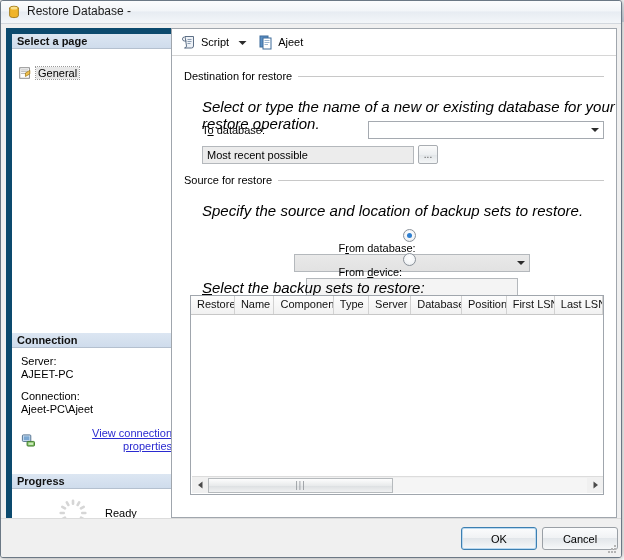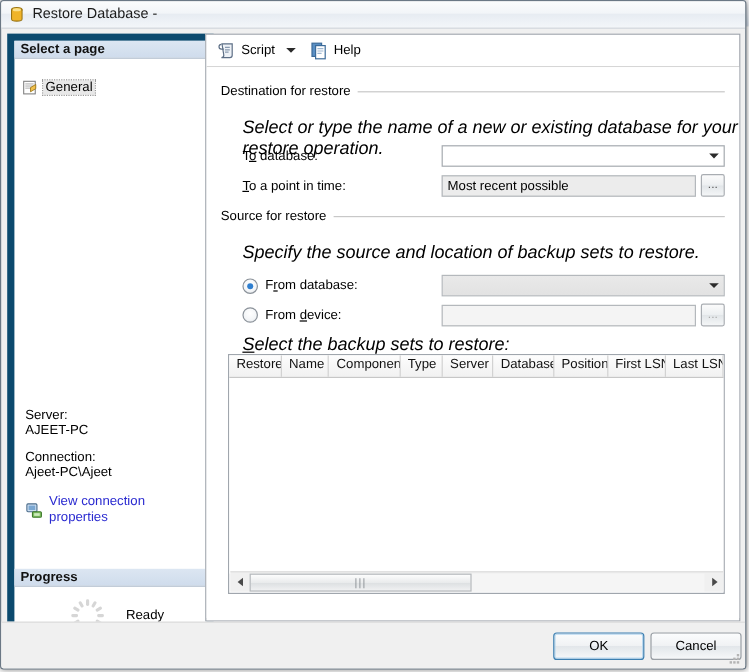--- a/index.html
+++ b/index.html
@@ -490,7 +490,7 @@
             <rect x="5" y="4" width="8" height="11" fill="#ffffff" stroke="#3c6b99" stroke-width="1"></rect>
             <path d="M6.5 6.5 h5 M6.5 8.5 h5 M6.5 10.5 h3.5" stroke="#9fb8d2" stroke-width="1"></path>
           </svg>
-          <span>Help</span>
+          <span>Ajeet</span>
         </div>
       </div>
 

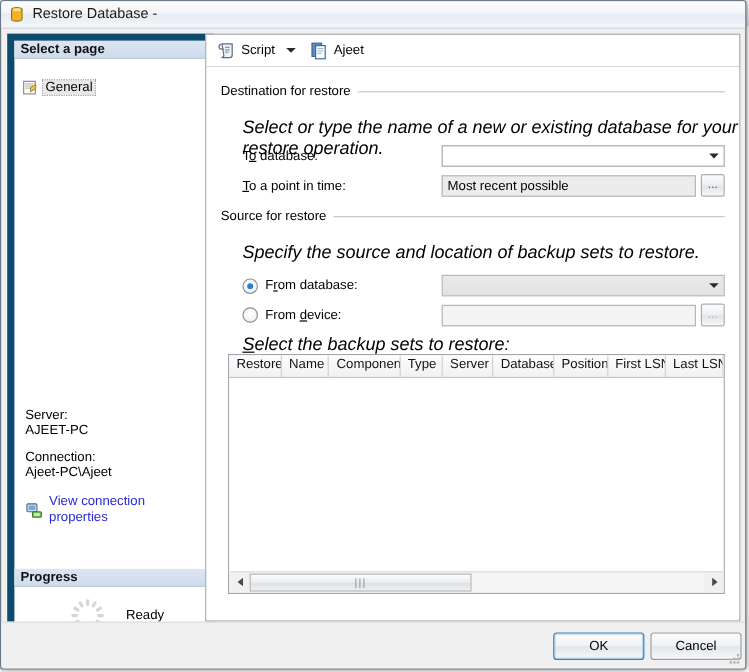--- a/index.html
+++ b/index.html
@@ -513,7 +513,6 @@
         </div>
 
         <div class="field-row" style="position:absolute;left:12px;top:89px;width:420px">
-          <span class="field-label"><span class="underline">T</span>o a point in time:</span>
           <div class="textbox" style="width:212px">Most recent possible</div>
           <div class="ellipsis-btn" style="margin-left:4px">...</div>
         </div>

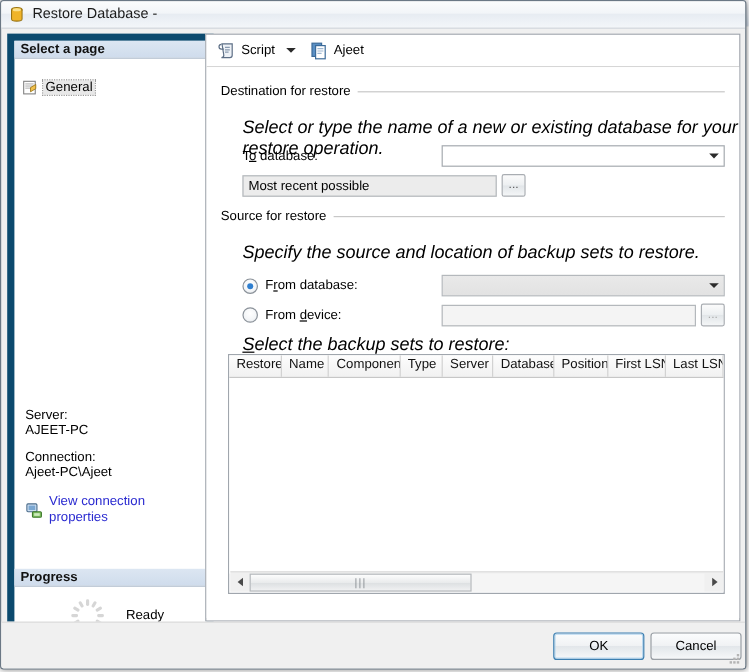--- a/index.html
+++ b/index.html
@@ -256,6 +256,7 @@
   .radio-row {
     display: flex; align-items: center;
     padding-left: 18px;
+    flex-direction: column;
   }
   .radio {
     width: 13px; height: 13px;

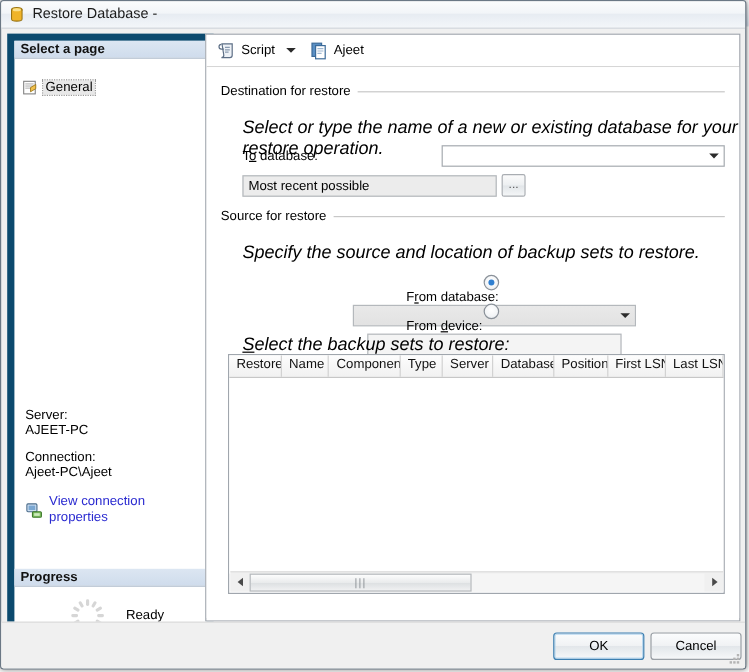--- a/index.html
+++ b/index.html
@@ -427,6 +427,7 @@
       </div>
 
       <div class="conn-block">
+        <div class="section-head">Connection</div>
         <div class="conn-body">
           <div>Server:</div>
           <div>AJEET-PC</div>

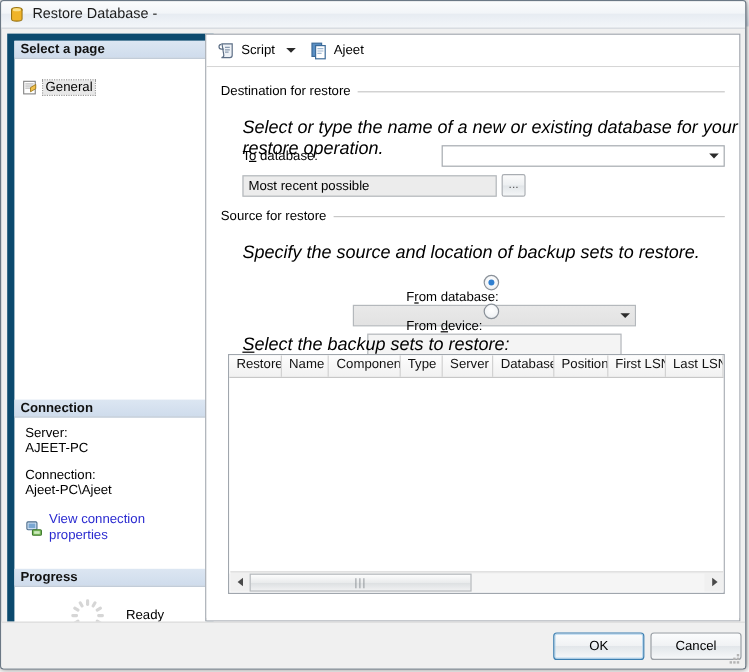--- a/index.html
+++ b/index.html
@@ -138,8 +138,10 @@
   }
   .conn-link {
     color: #2a2ad0;
+    text-decoration: underline;
     font-size: 11px;
     cursor: pointer;
+    text-align: right;
   }
   .prog-block {
     position: absolute; left: 0; top: 440px;

